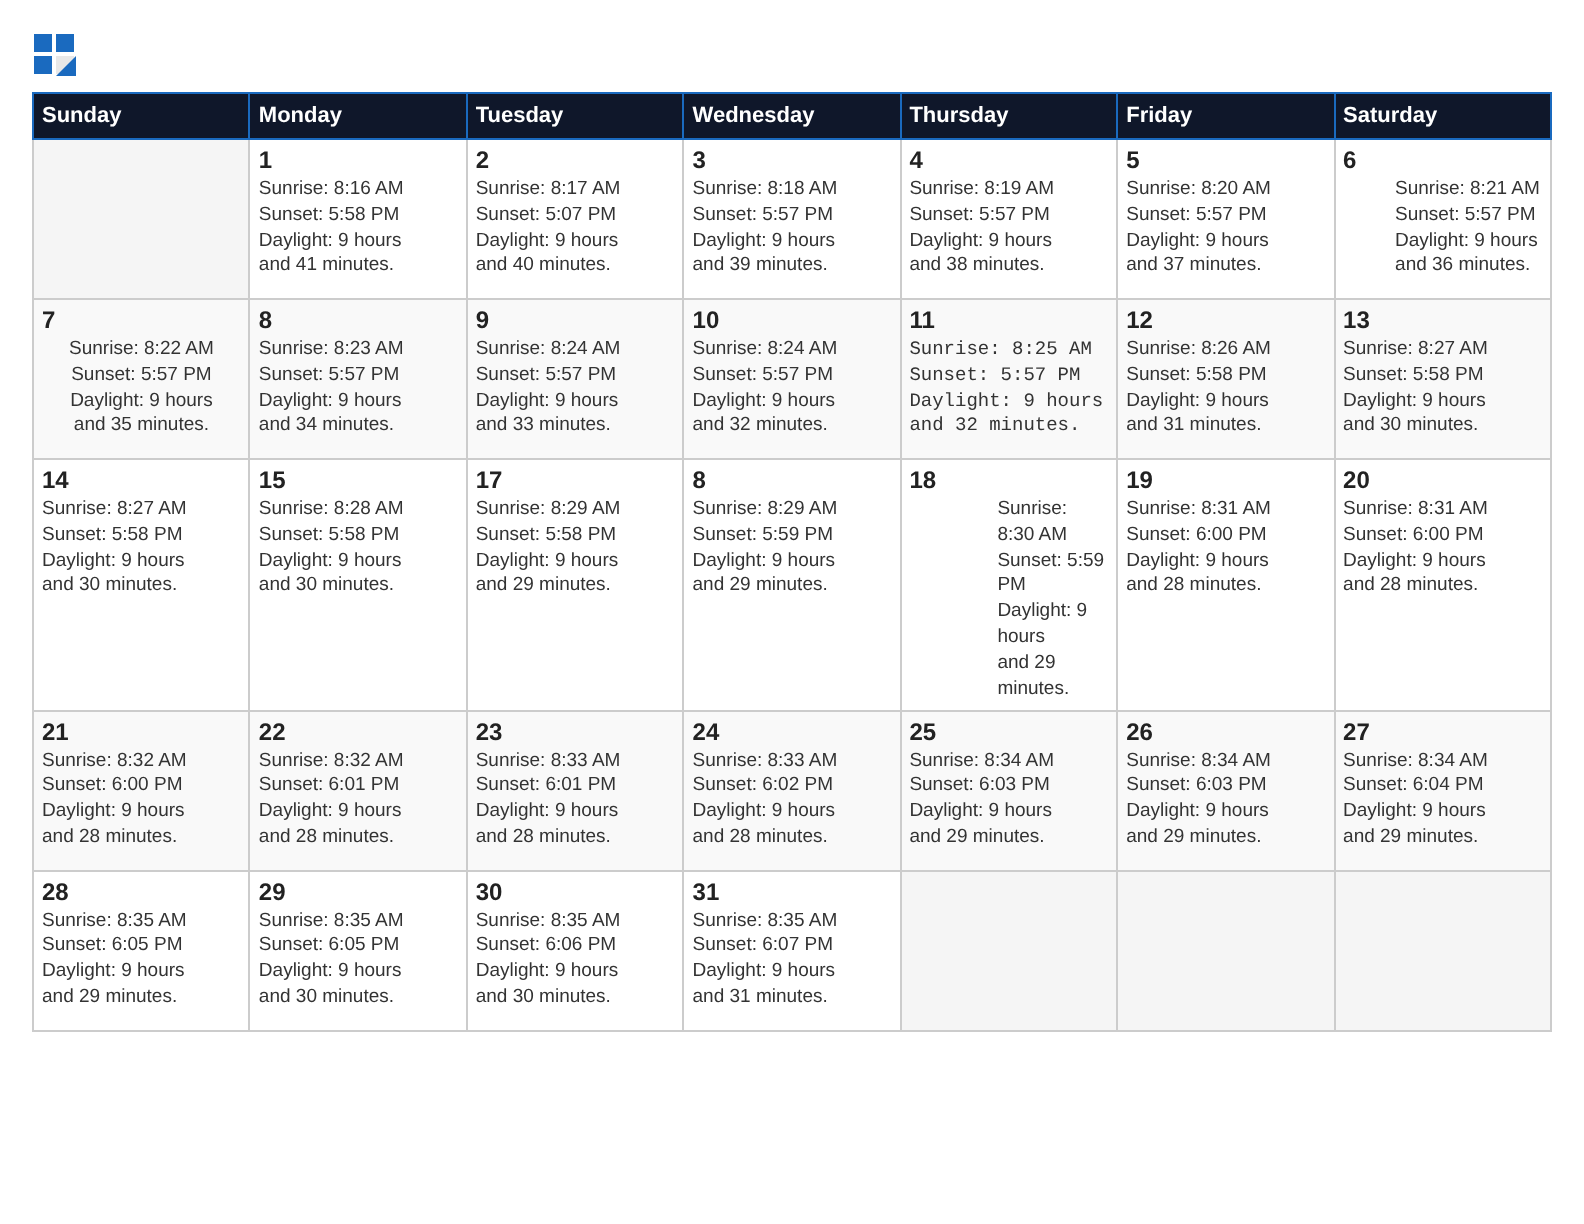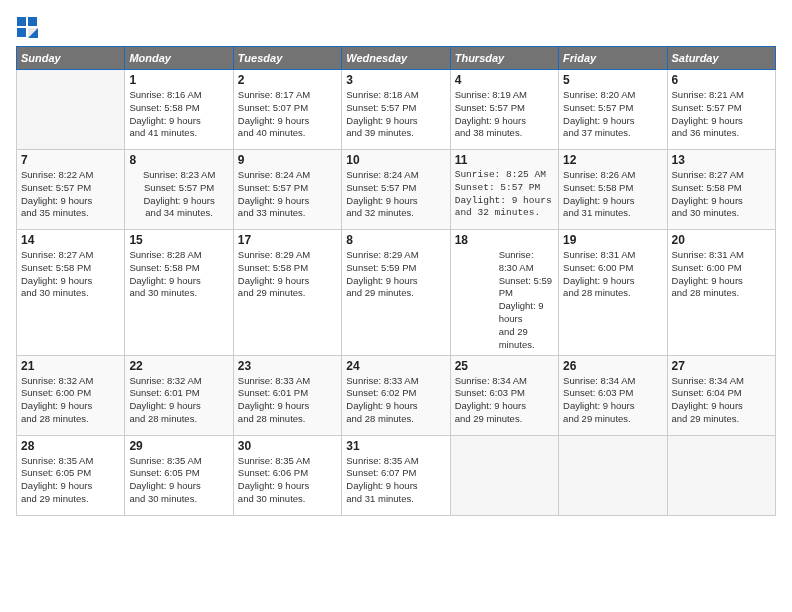--- a/index.html
+++ b/index.html
@@ -60,14 +60,13 @@
       font-size: 10px;
     }
     .calendar-table th {
-      background: #737373;
+      background: #0f172a;
       color: #fff;
       font-size: 11px;
       font-weight: bold;
       padding: 5px 4px;
       text-align: left;
       border: 1px solid #1a6abf;
-      font-style: italic;
     }
     .calendar-table td {
       vertical-align: top;

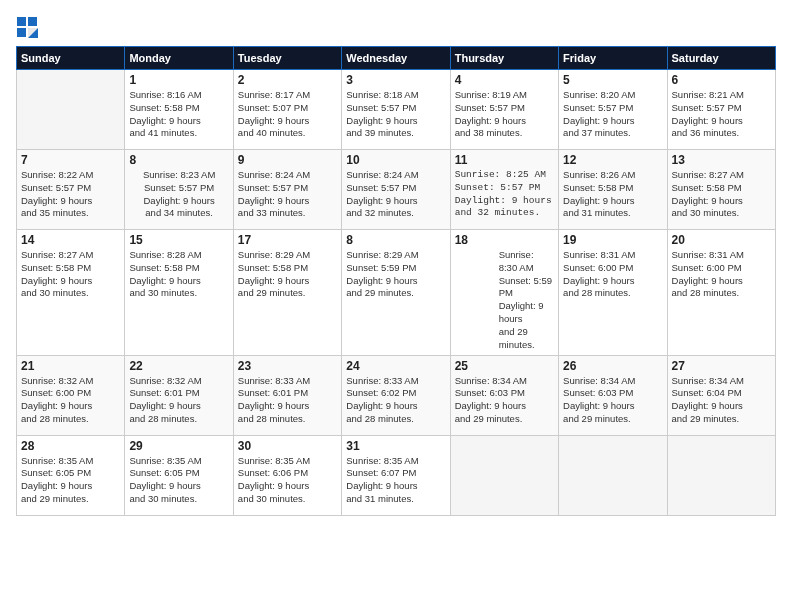--- a/index.html
+++ b/index.html
@@ -176,7 +176,7 @@
           </td>
           <td>
             <span class="day-num">6</span>
-            <div class="day-info" style="white-space: pre-line;">Sunrise: 8:21 AM
+            <div class="day-info" style="white-space: pre-line; margin-left: 26px;">Sunrise: 8:21 AM
 Sunset: 5:57 PM
 Daylight: 9 hours
 and 36 minutes.</div>

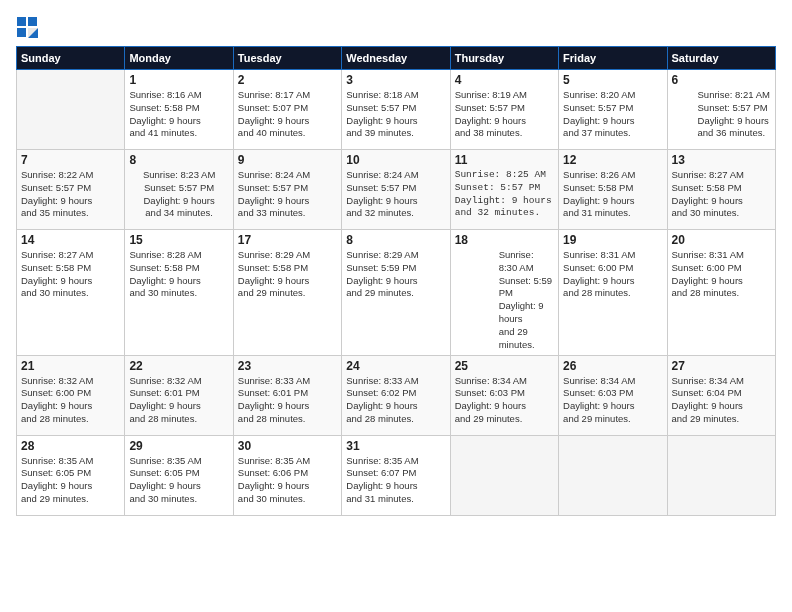--- a/index.html
+++ b/index.html
@@ -185,7 +185,7 @@
         <tr class="week-row">
           <td>
             <span class="day-num">7</span>
-            <div class="day-info" style="white-space: pre-line;">Sunrise: 8:22 AM
+            <div class="day-info" style="white-space: pre-line; text-align: center;">Sunrise: 8:22 AM
 Sunset: 5:57 PM
 Daylight: 9 hours
 and 35 minutes.</div>

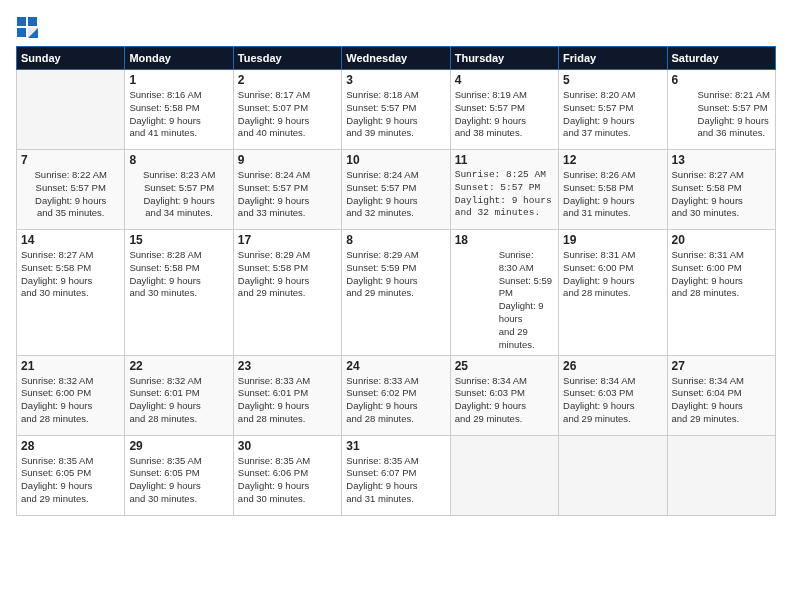--- a/index.html
+++ b/index.html
@@ -192,7 +192,7 @@
           </td>
           <td>
             <span class="day-num">8</span>
-            <div class="day-info" style="white-space: pre-line; text-align: center;">Sunrise: 8:23 AM
+            <div class="day-info" style="white-space: pre-line;">Sunrise: 8:23 AM
 Sunset: 5:57 PM
 Daylight: 9 hours
 and 34 minutes.</div>

